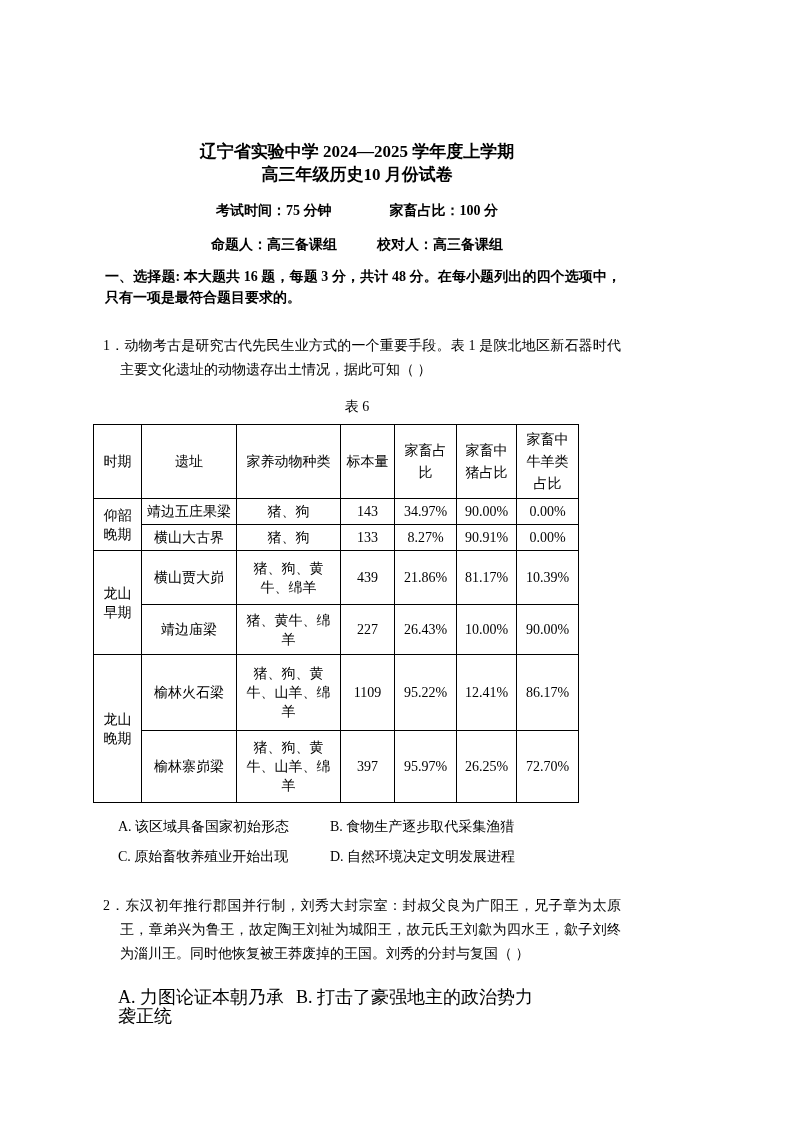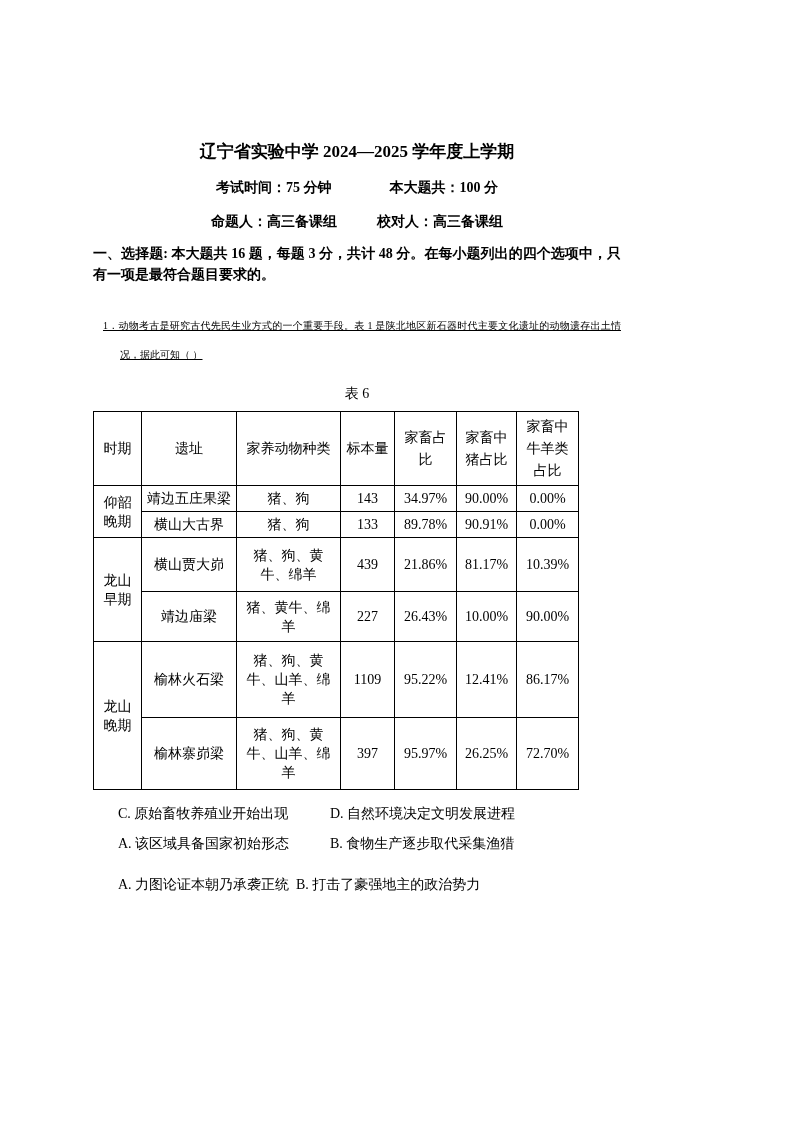--- a/index.html
+++ b/index.html
@@ -60,6 +60,7 @@
 <div class="page">
 
   <div class="title-line">辽宁省实验中学 2024—2025 学年度上学期</div>
+  <div class="title-line">高三年级历史10 月份试卷</div>
 
   <p class="info-line"><span>考试时间：75 分钟</span><span class="gap-lg"></span><span>本大题共：100 分</span></p>
 

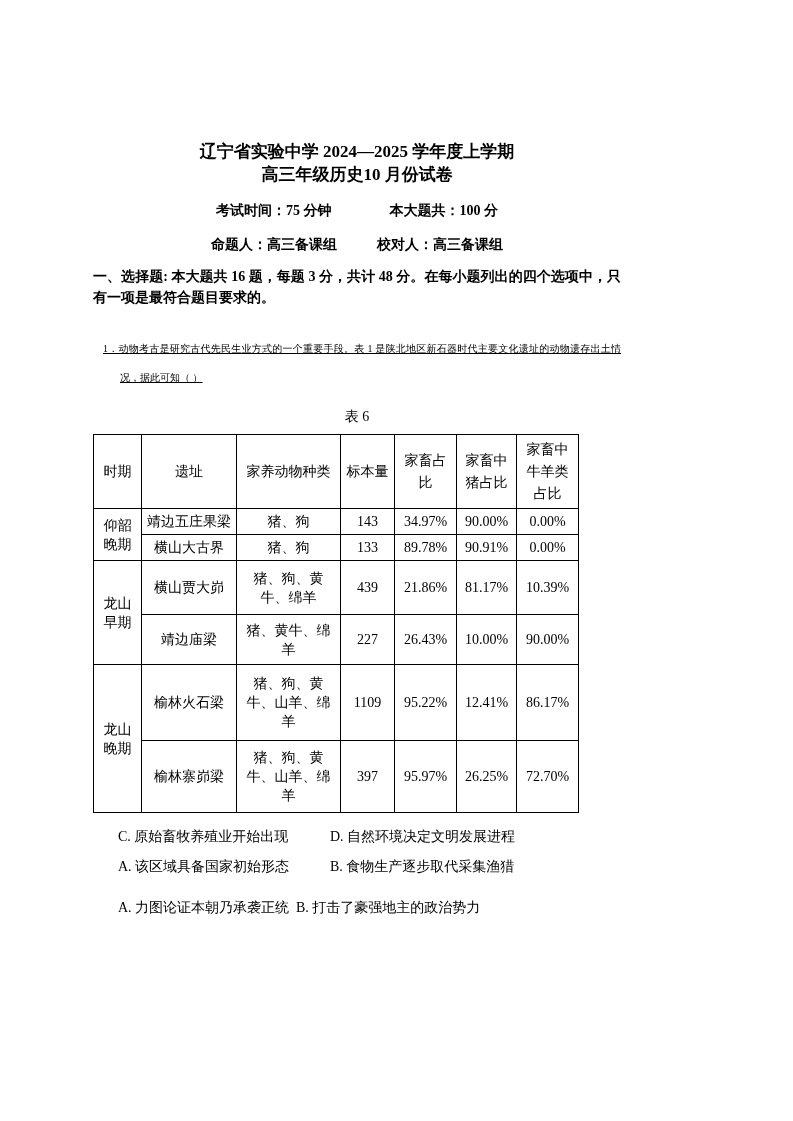--- a/index.html
+++ b/index.html
@@ -62,7 +62,7 @@
   <div class="title-line">辽宁省实验中学 2024—2025 学年度上学期</div>
   <div class="title-line">高三年级历史10 月份试卷</div>
 
-  <p class="info-line"><span>考试时间：75 分钟</span><span class="gap-lg"></span><span>本大题共：100 分</span></p>
+  <p class="info-line"><span>考试时间：75 分钟</span><span class="gap-lg"></span><span>家畜占比：100 分</span></p>
 
   <p class="info-line"><span>命题人：高三备课组</span><span class="gap-md"></span><span>校对人：高三备课组</span></p>
 

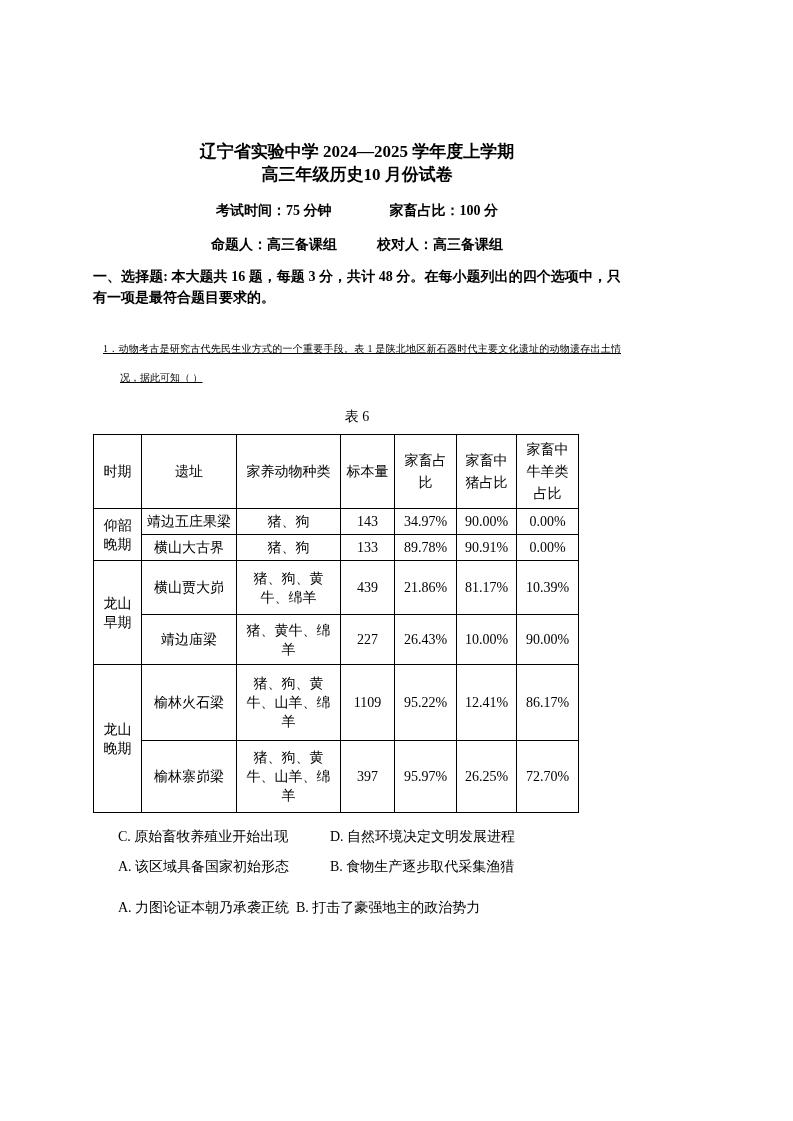--- a/index.html
+++ b/index.html
@@ -20,7 +20,7 @@
 
   .section-heading {
     font-weight:bold; font-size:14px; line-height:21px;
-    margin-top:12px; text-align:justify;
+    margin-top:12px; text-align:justify;margin-left:12px;
   }
 
   .question {

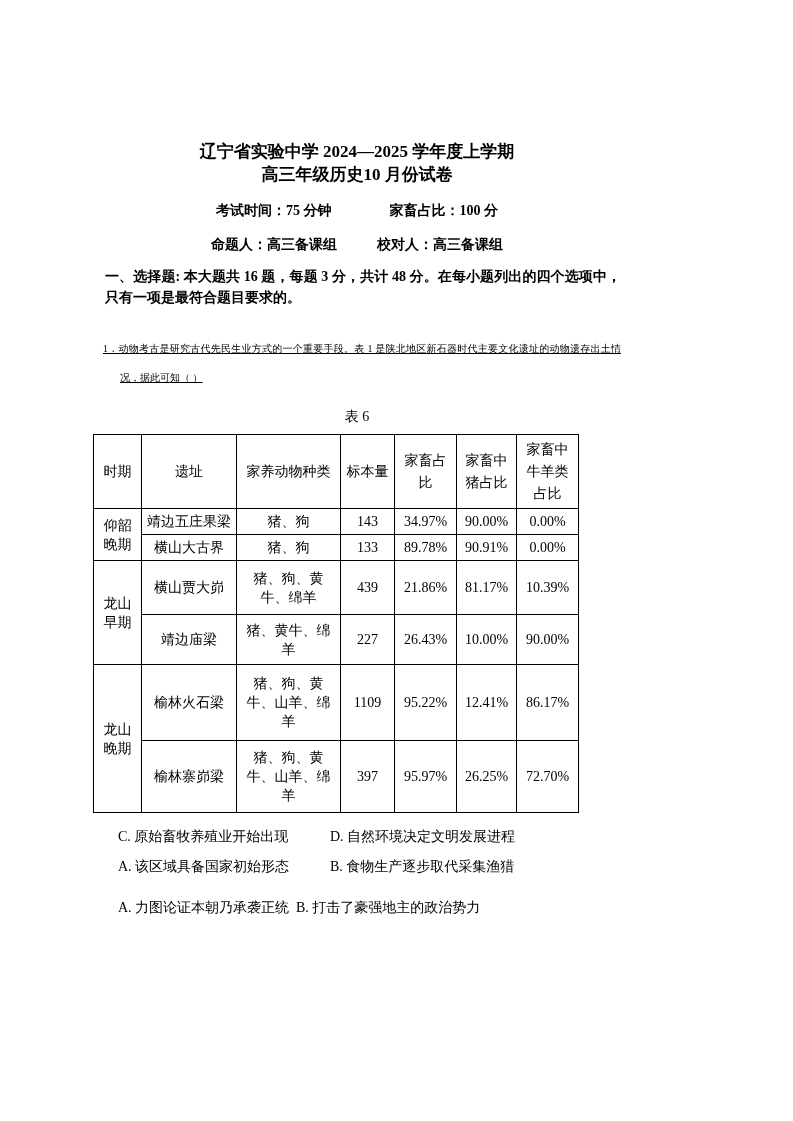--- a/index.html
+++ b/index.html
@@ -24,8 +24,8 @@
   }
 
   .question {
-    font-size:10px; line-height:29px; text-align:justify;
-    padding-left:27px; text-indent:-17px;text-decoration:underline;
+    font-size:14px; line-height:24px; text-align:justify;
+    padding-left:27px; text-indent:-17px;
   }
   .q1 { margin-top:26px; }
   .q2 { margin-top:28px; }

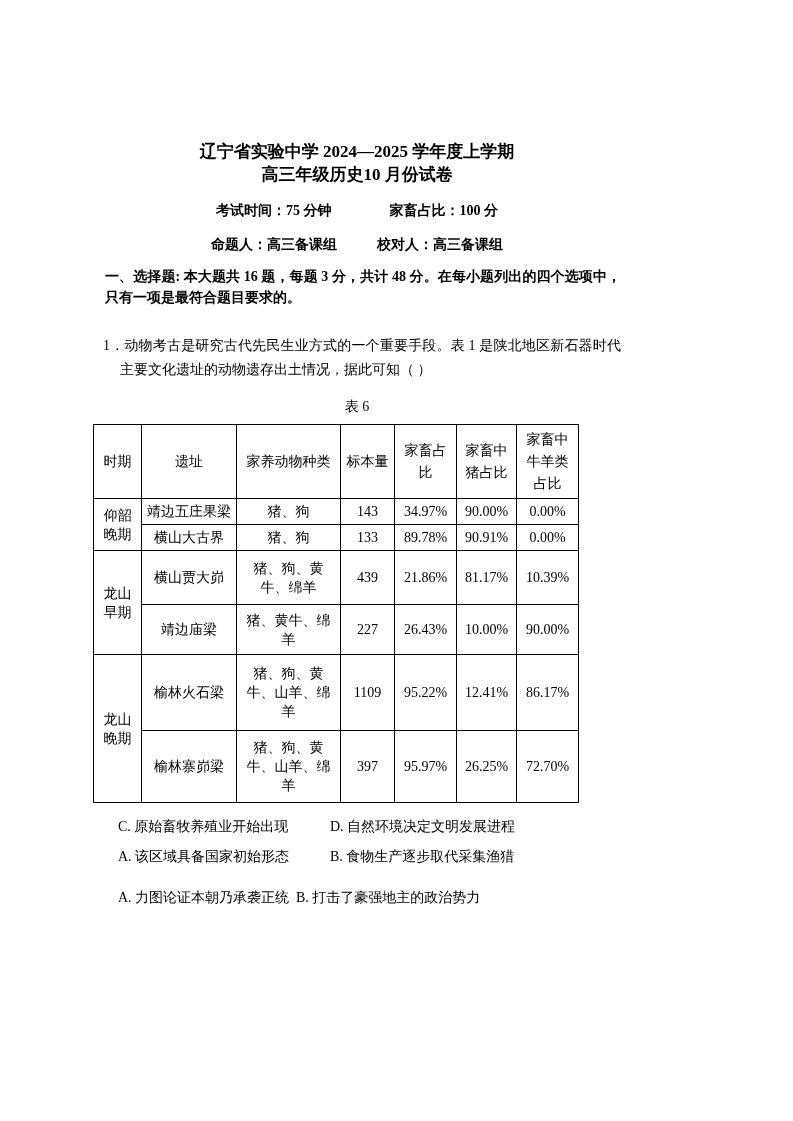--- a/index.html
+++ b/index.html
@@ -107,7 +107,7 @@
         <td>横山大古界</td>
         <td>猪、狗</td>
         <td>133</td>
-        <td>89.78%</td>
+        <td>8.27%</td>
         <td>90.91%</td>
         <td>0.00%</td>
       </tr>

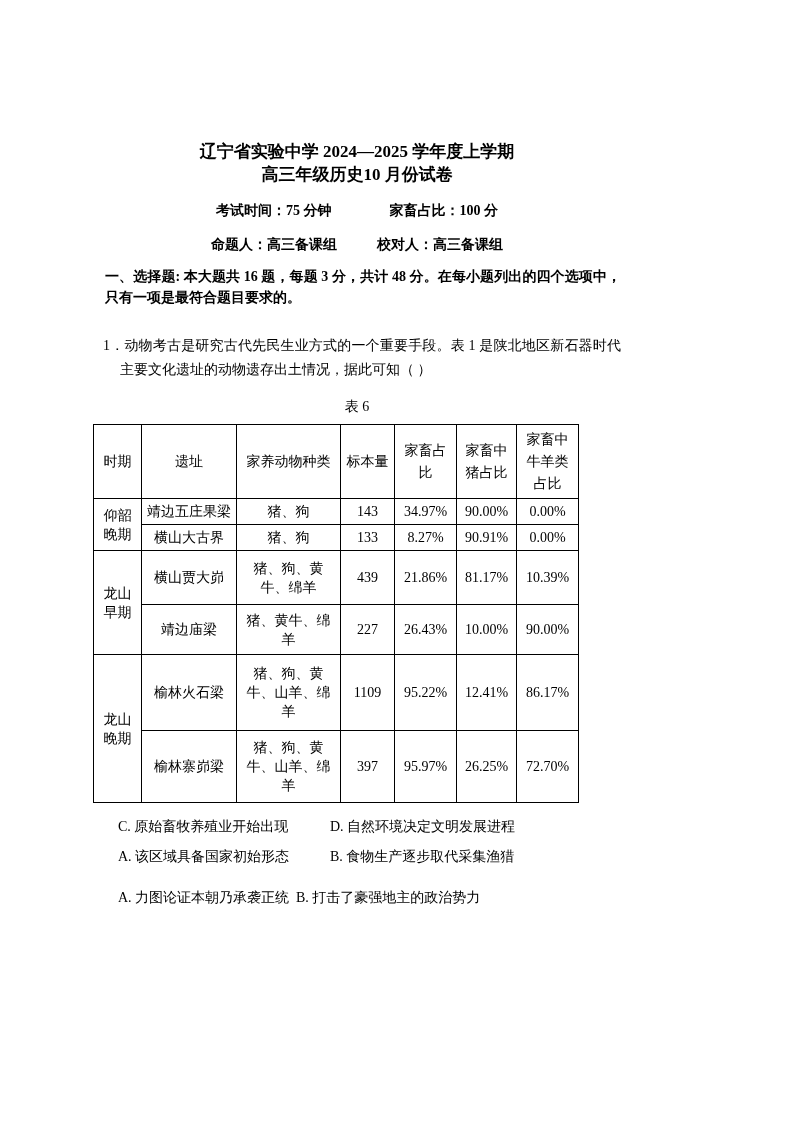--- a/index.html
+++ b/index.html
@@ -150,12 +150,12 @@
 
   <div class="options">
     <div class="options-row">
+      <span class="opt-left">A. 该区域具备国家初始形态</span>
+      <span>B. 食物生产逐步取代采集渔猎</span>
+    </div>
+    <div class="options-row">
       <span class="opt-left">C. 原始畜牧养殖业开始出现</span>
       <span>D. 自然环境决定文明发展进程</span>
-    </div>
-    <div class="options-row">
-      <span class="opt-left">A. 该区域具备国家初始形态</span>
-      <span>B. 食物生产逐步取代采集渔猎</span>
     </div>
   </div>
 

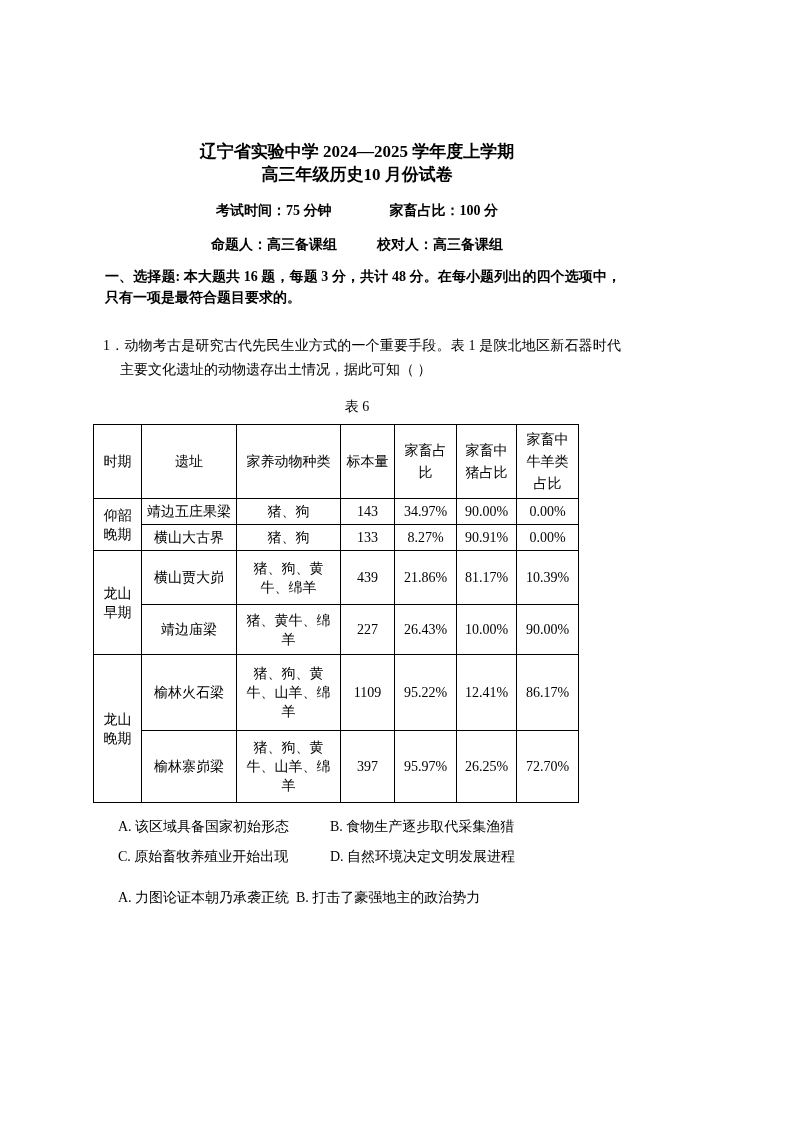--- a/index.html
+++ b/index.html
@@ -159,6 +159,7 @@
     </div>
   </div>
 
+  <p class="question q2">2．东汉初年推行郡国并行制，刘秀大封宗室：封叔父良为广阳王，兄子章为太原王，章弟兴为鲁王，故定陶王刘祉为城阳王，故元氏王刘歙为四水王，歙子刘终为淄川王。同时他恢复被王莽废掉的王国。刘秀的分封与复国（ ）</p>
 
   <div class="options-row-q2">
     <span class="opt-left">A. 力图论证本朝乃承袭正统</span>

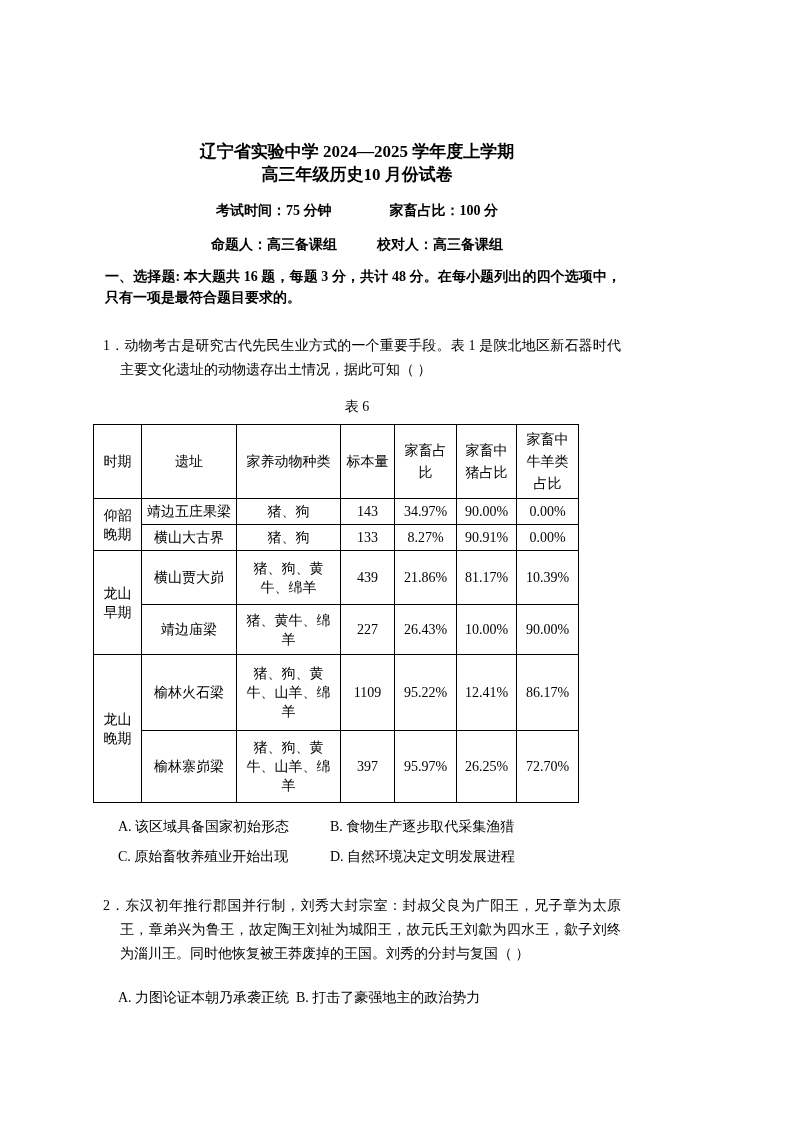--- a/index.html
+++ b/index.html
@@ -51,7 +51,7 @@
   .options { margin-top:14px; padding-left:25px; font-size:14px; }
   .options-row { display:flex; margin-top:11px; line-height:19px; }
   .options-row .opt-left { width:212px; }
-  .options-row-q2 { display:flex; margin-top:22px; padding-left:25px; font-size:14px; line-height:19px; }
+  .options-row-q2 { display:flex; margin-top:22px; padding-left:25px; font-size:18px; line-height:19px; }
   .options-row-q2 .opt-left { width:178px; }
 </style>
 </head>

